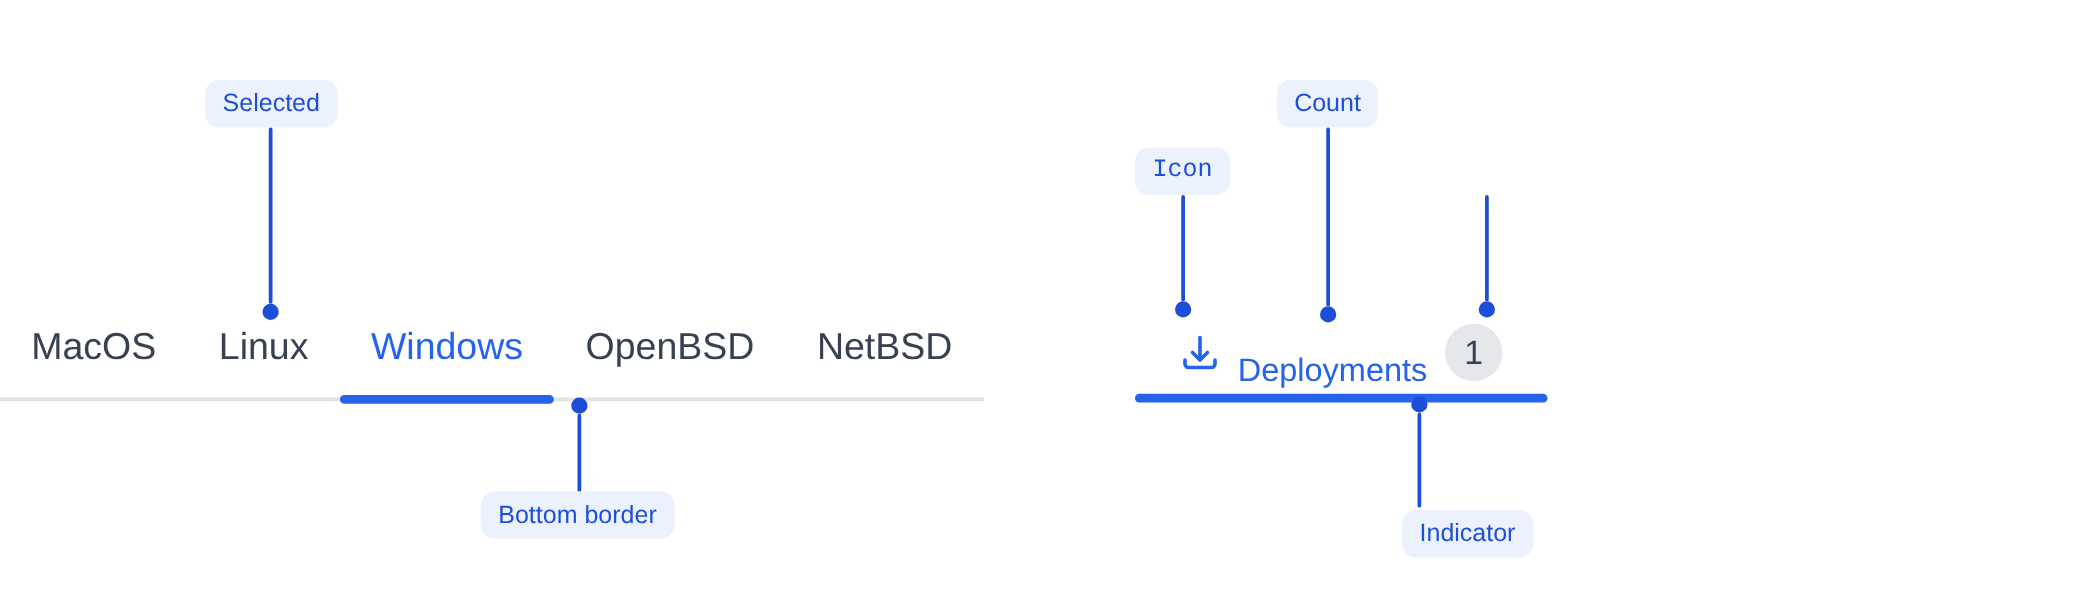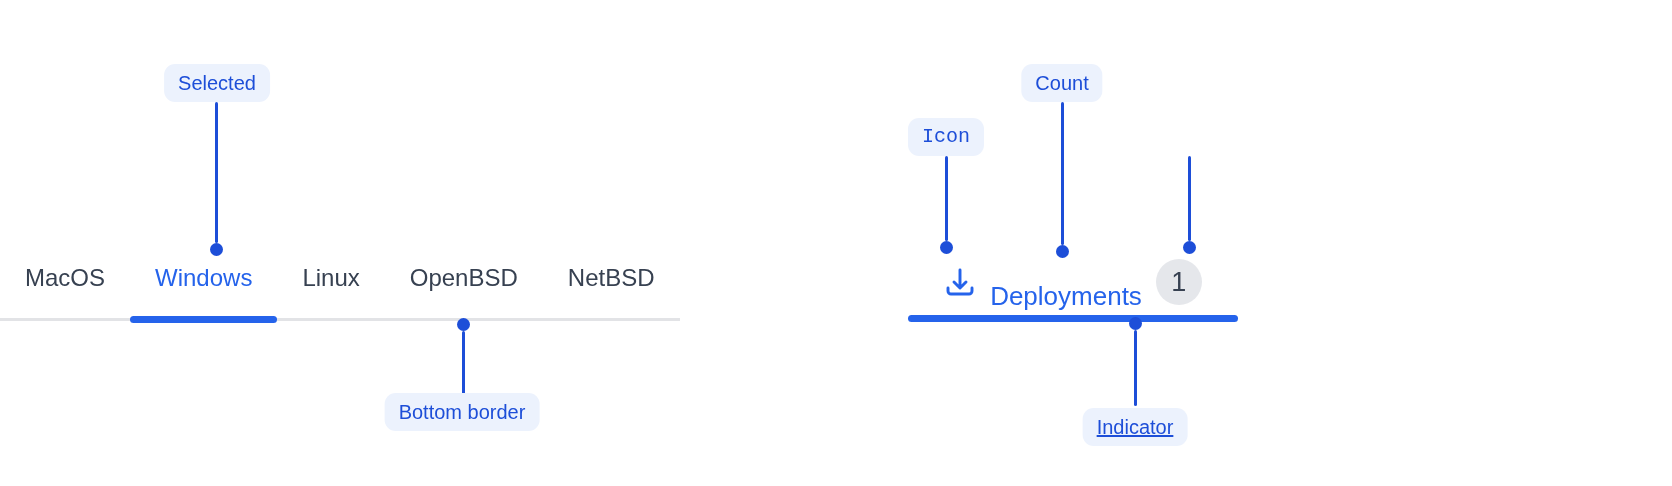--- a/index.html
+++ b/index.html
@@ -52,7 +52,7 @@
   .tab {
     position: relative;
     padding: 17px 25px 22px 25px;
-    font-size: 24px;
+    font-size: 30px;
     line-height: 37px;
     font-weight: 500;
     color: var(--tab-text-gray);

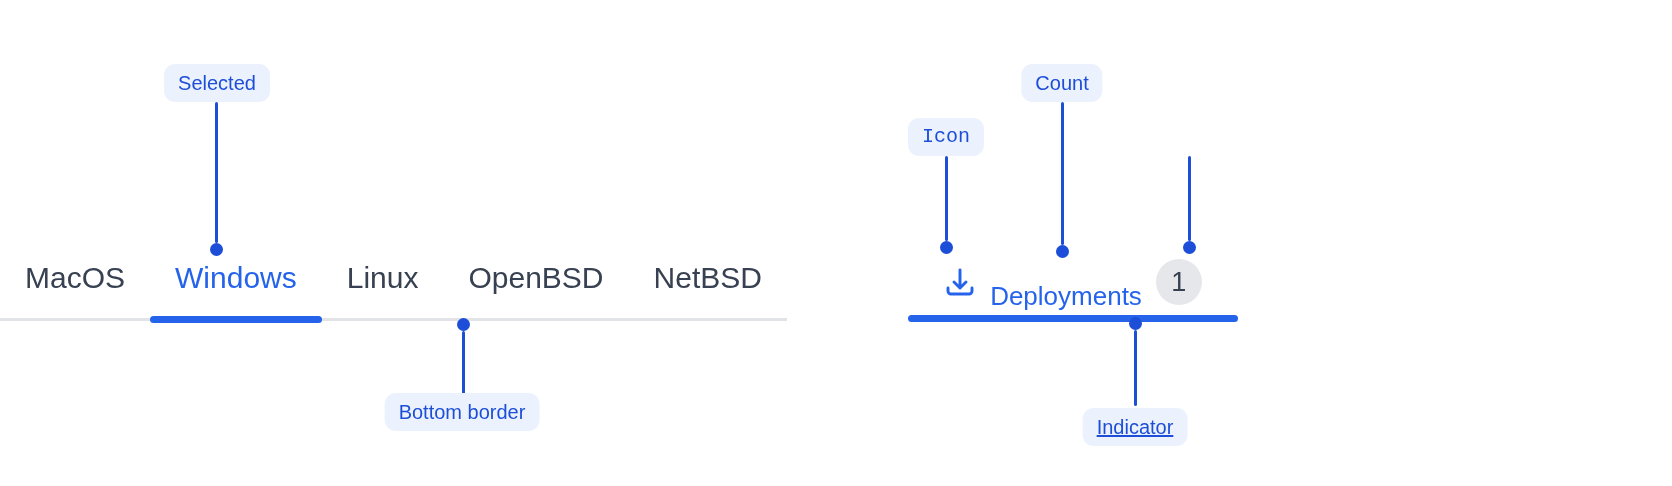--- a/index.html
+++ b/index.html
@@ -127,11 +127,11 @@
 
   <div class="tabbar">
     <div class="tab">MacOS</div>
+    <div class="tab">Linux</div>
     <div class="tab selected">
       <span>Windows</span>
       <span class="tab-underline"></span>
     </div>
-    <div class="tab">Linux</div>
     <div class="tab">OpenBSD</div>
     <div class="tab">NetBSD</div>
   </div>

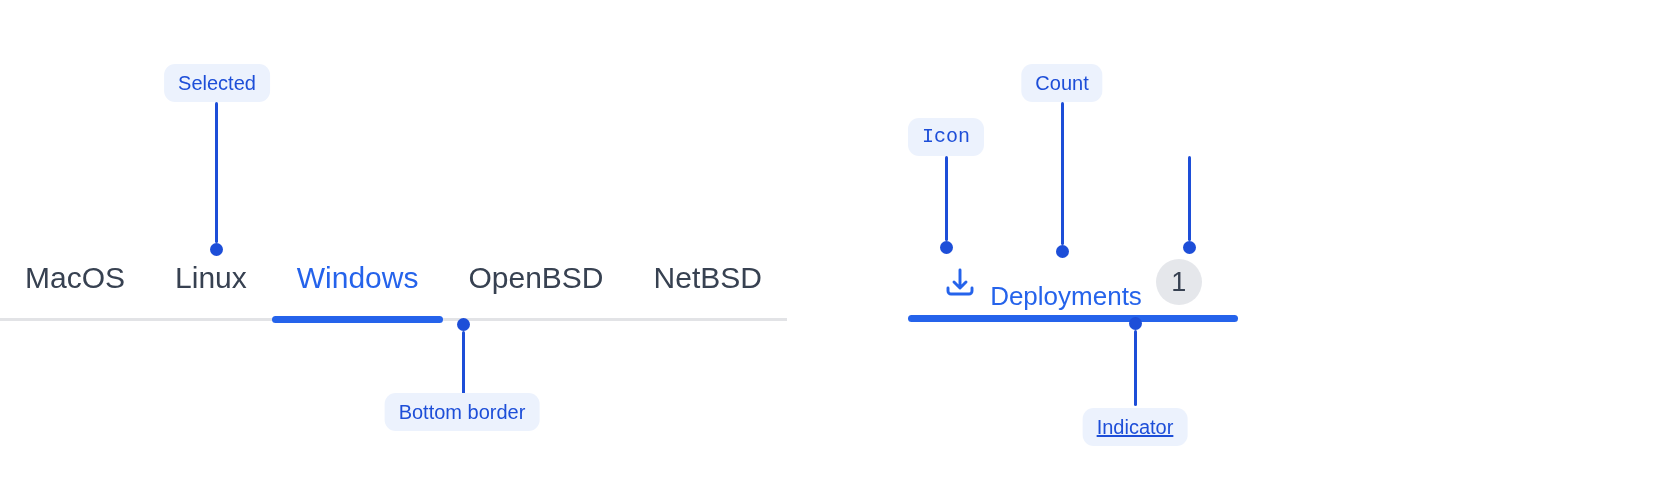--- a/index.html
+++ b/index.html
@@ -165,7 +165,7 @@
 
   <div class="dot" style="left:1129px; top:317px;"></div>
   <div class="vline" style="left:1134px; top:330px; height:76px;"></div>
-  <div class="ann-badge" style="left:1135px; top:408px;text-decoration:underline;">Indicator</div>
+  <div class="ann-badge" style="left:1174px; top:408px;">Indicator</div>
 
 </div>
 

